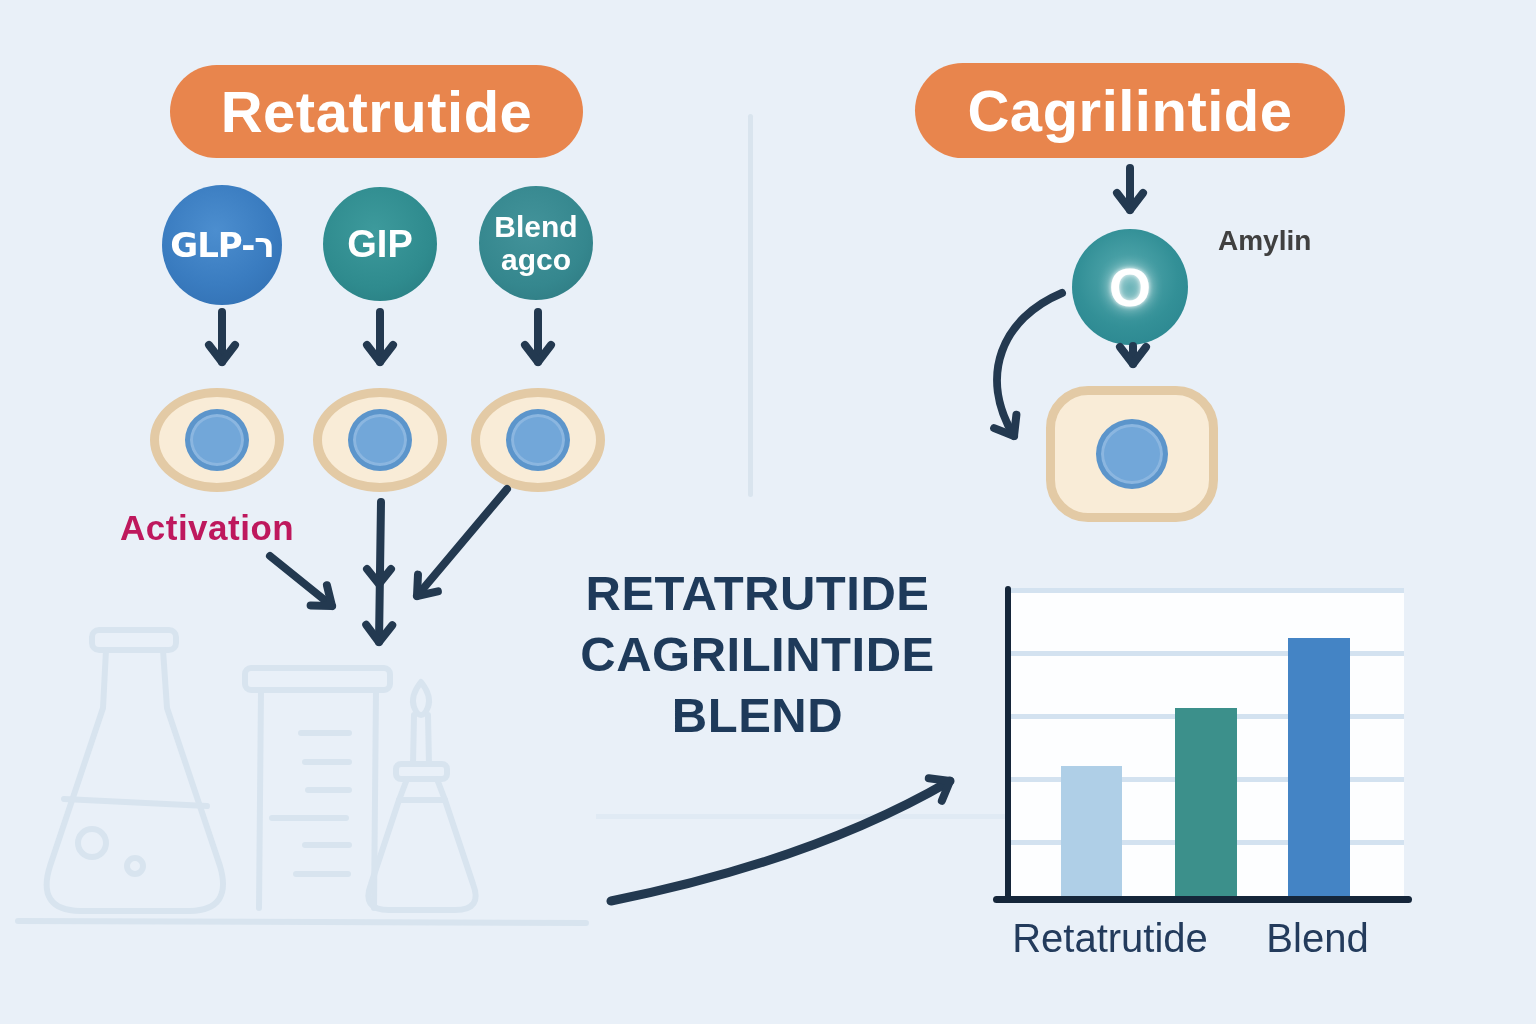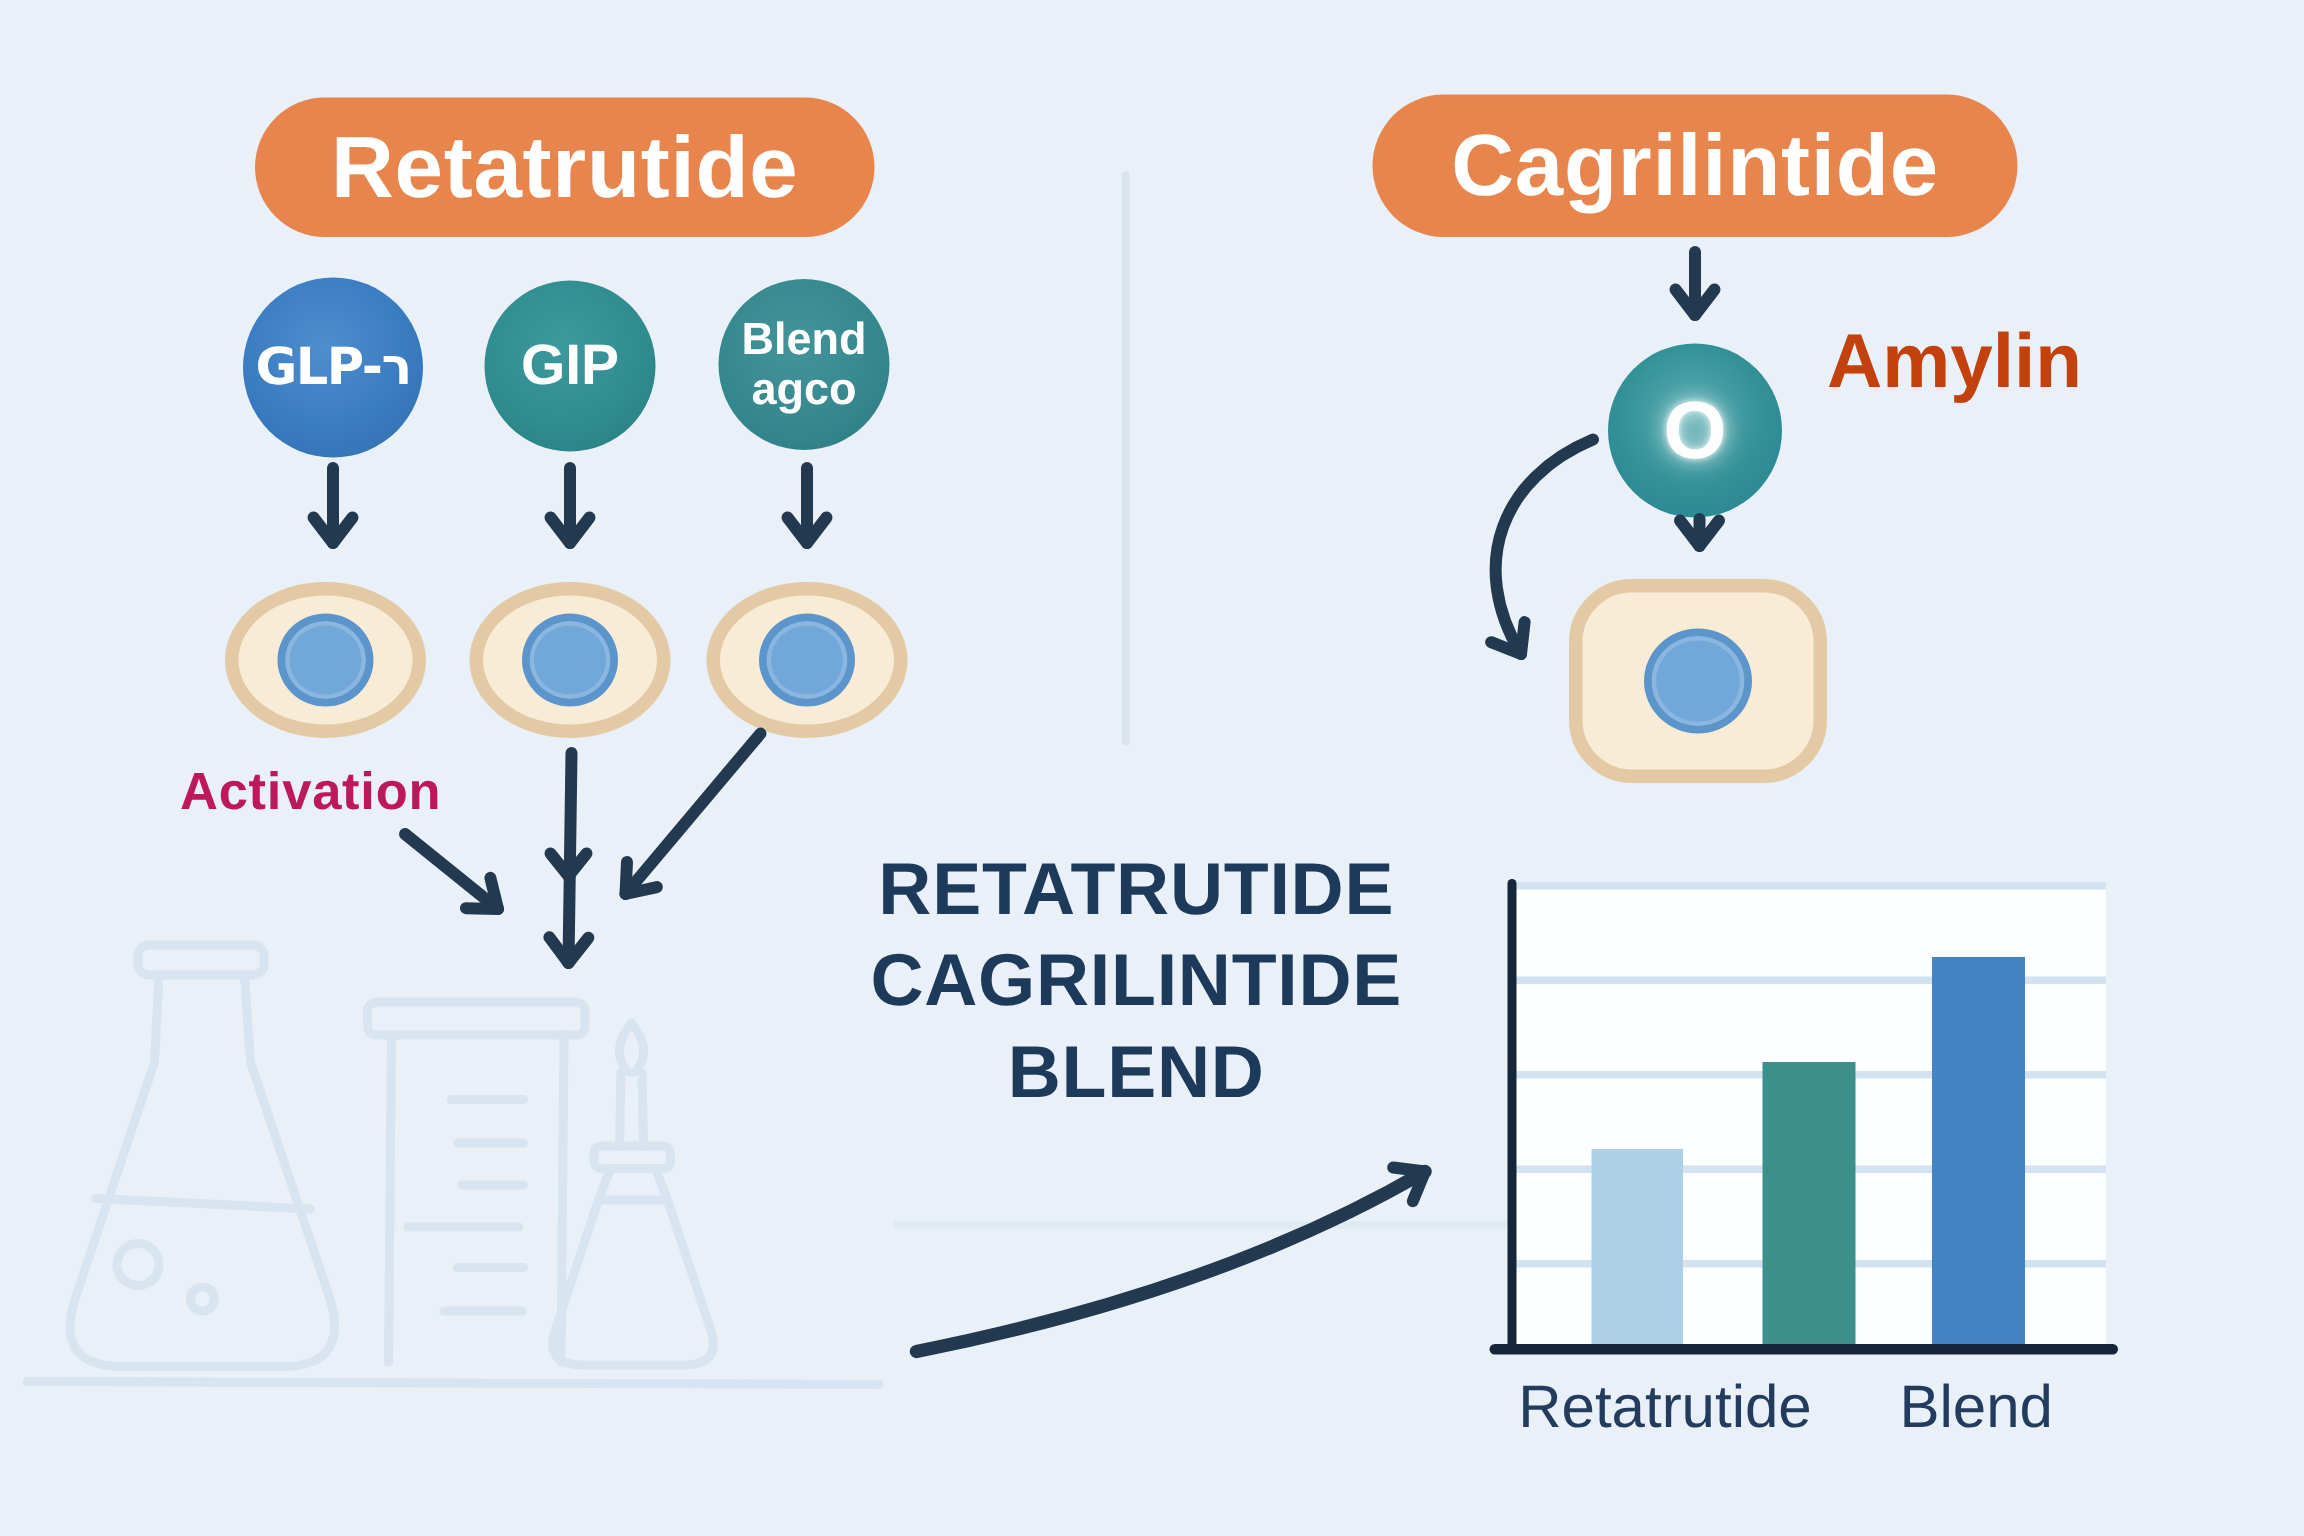--- a/index.html
+++ b/index.html
@@ -32,7 +32,7 @@
 
   
   .activation{left:120px;top:508px;font-size:35px;font-weight:bold;color:#be185d;letter-spacing:.5px;}
-  .amylin-label{left:1218px;top:216px;font-size:51px;font-weight:bold;color:#c2410c;line-height:49px;}
+  .amylin-label{left:1218px;top:216px;font-size:28px;font-weight:bold;color:#404040;line-height:49px;}
   .center-text{left:540px;top:563px;width:435px;text-align:center;font-size:49px;font-weight:bold;color:#1E3A5A;line-height:61px;letter-spacing:.5px;}
   .divider{left:748px;top:114px;width:5px;height:383px;background:#D9E4EE;border-radius:3px;}
 

